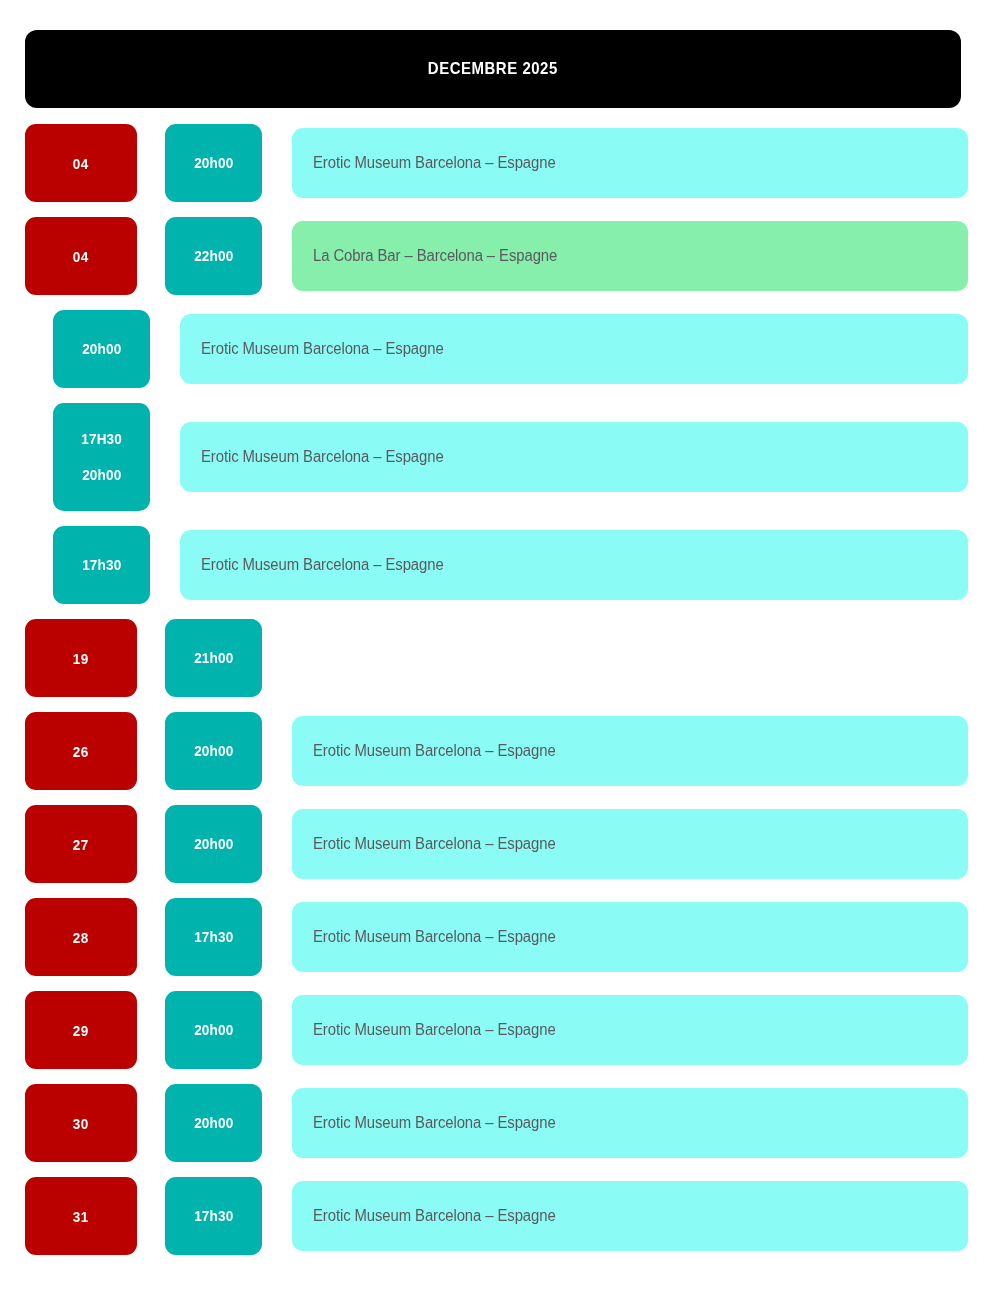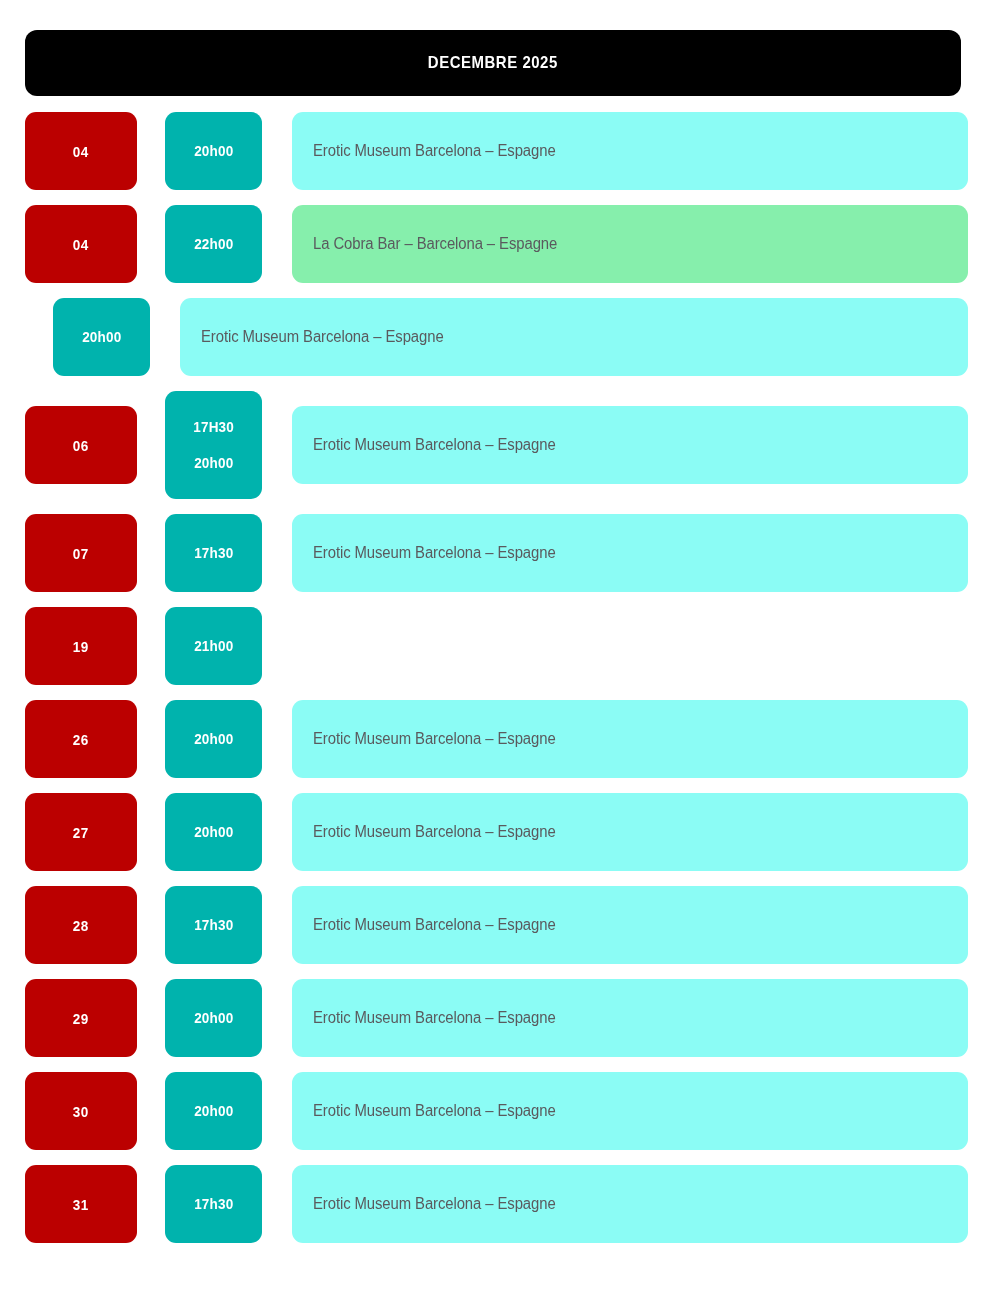--- a/index.html
+++ b/index.html
@@ -26,7 +26,7 @@
 
   
   .month-header {
-    height: 66px;
+    height: 78px;
     margin: 0 7px 0 0;
     background: #000000;
     border-radius: 12px;

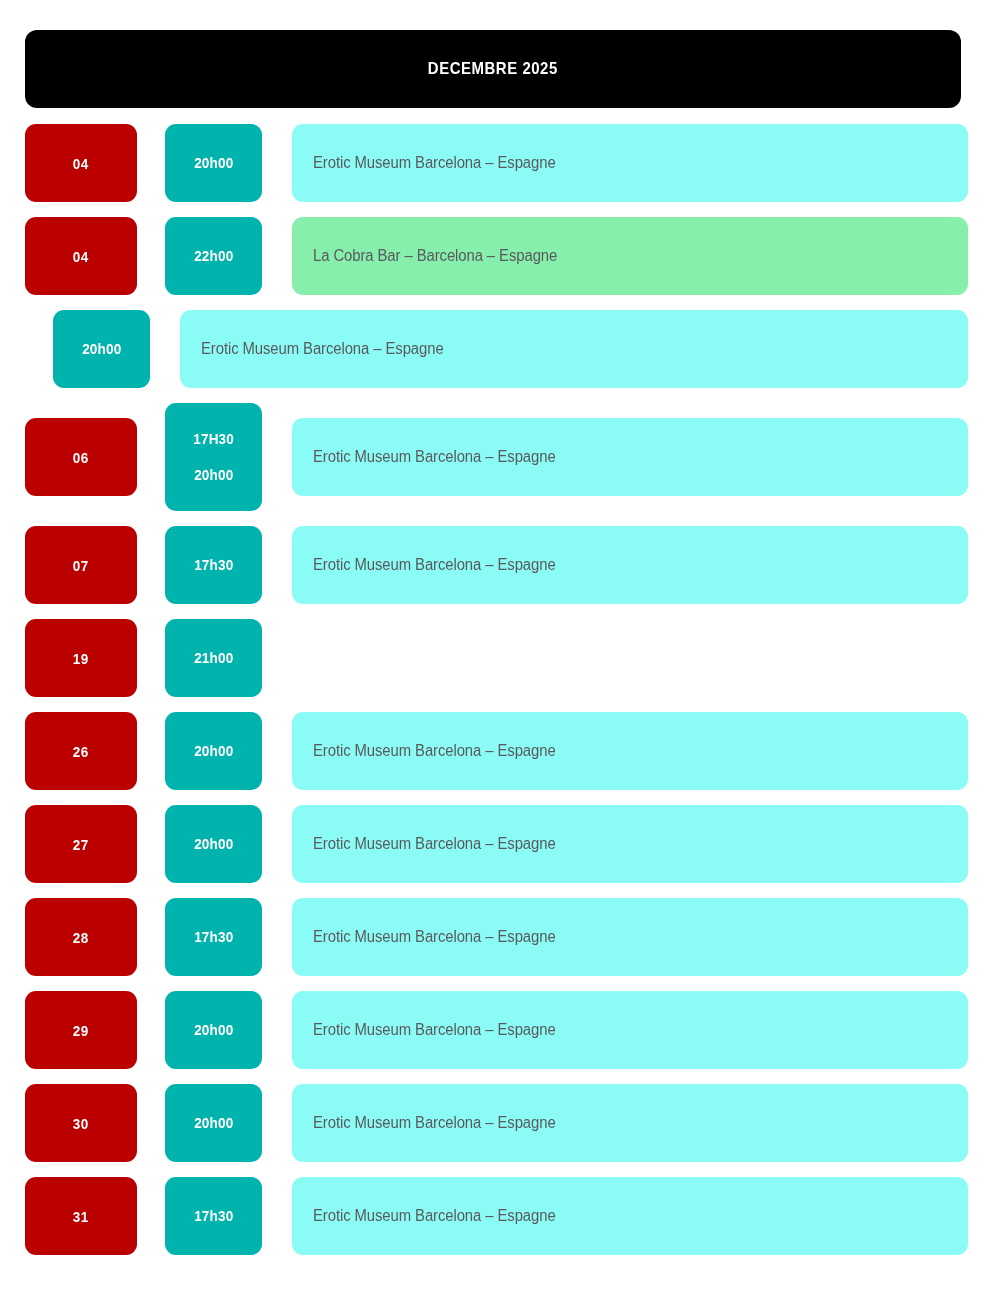--- a/index.html
+++ b/index.html
@@ -107,7 +107,7 @@
 
   .event-bar {
     flex: 1 1 auto;
-    height: 78px;
+    height: 70px;
     margin-left: 30px;
     margin-right: 0;
     border-radius: 11px;

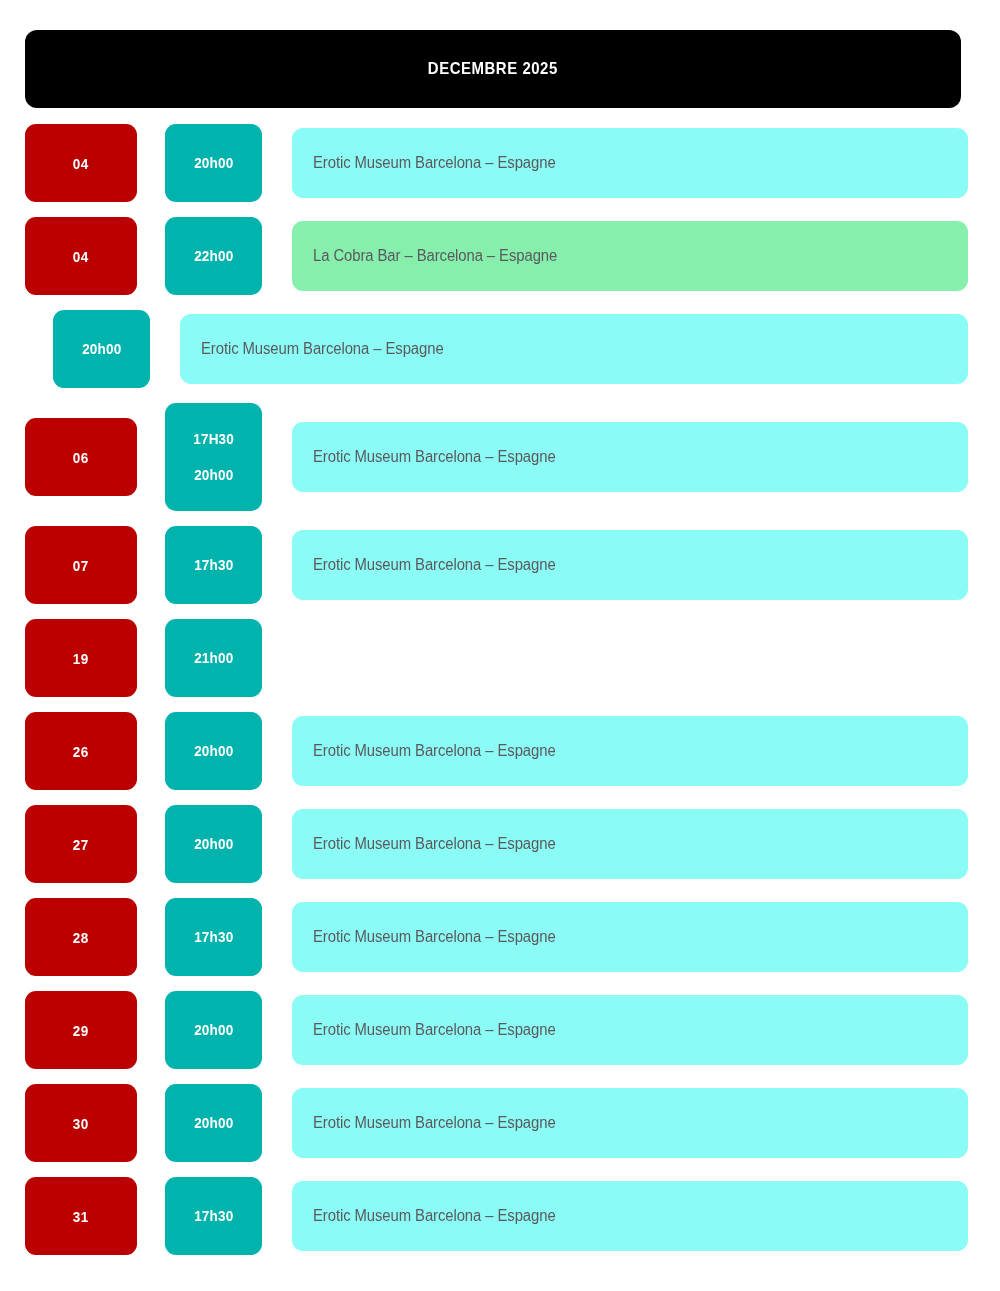--- a/index.html
+++ b/index.html
@@ -170,9 +170,6 @@
         </div>
       </div>
       <div class="event-row">
-        <div class="date-badge">
-          <span class="date-badge-text">06</span>
-        </div>
         <div class="time-badge multi">
           <span class="time-badge-text">17H30</span>
           <span class="time-badge-text">20h00</span>

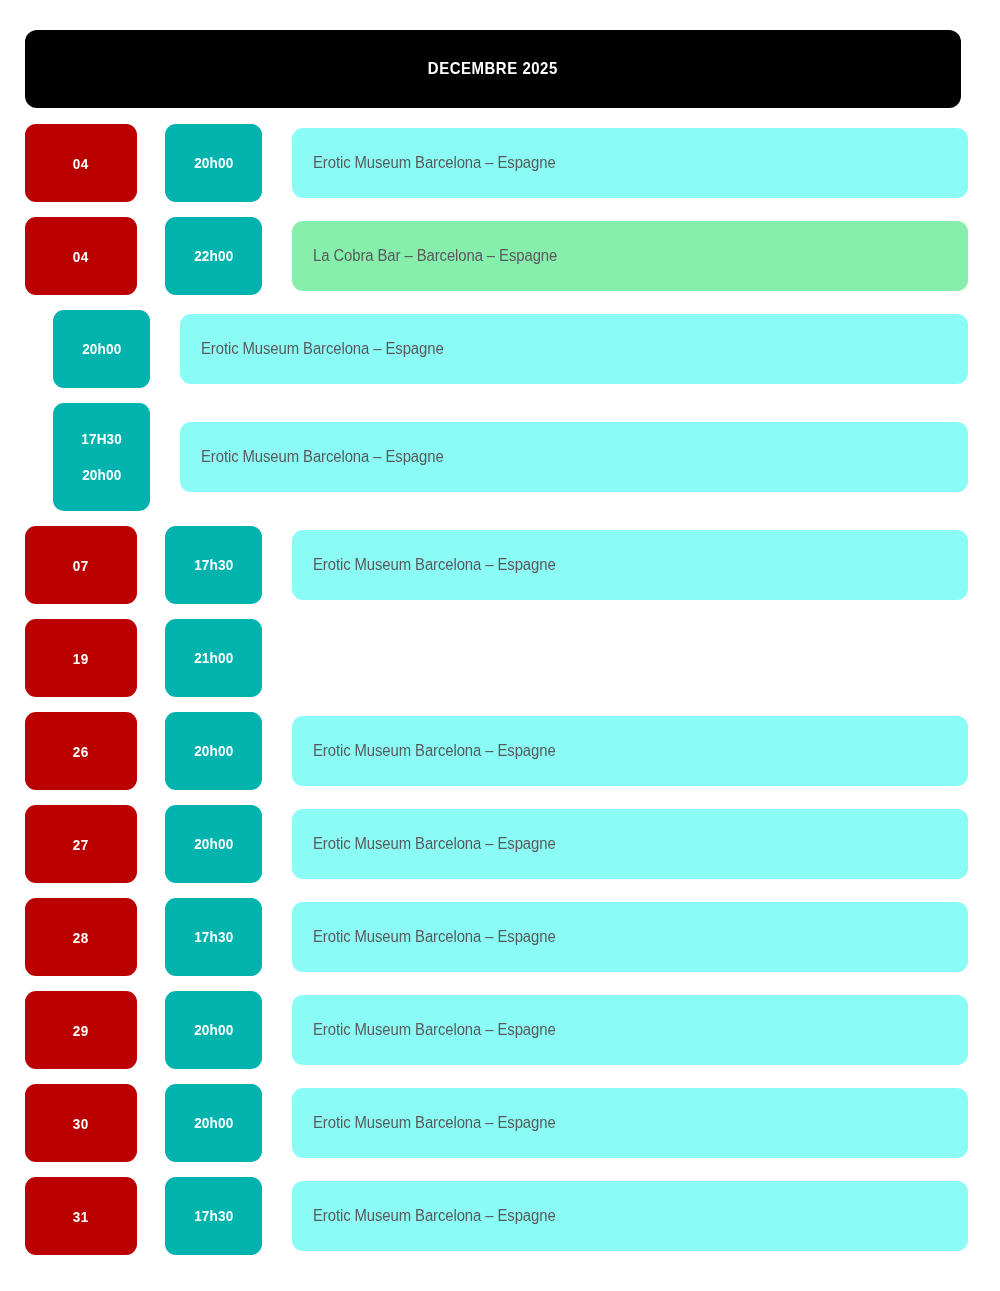--- a/index.html
+++ b/index.html
@@ -179,9 +179,6 @@
         </div>
       </div>
       <div class="event-row">
-        <div class="date-badge">
-          <span class="date-badge-text">07</span>
-        </div>
         <div class="time-badge">
           <span class="time-badge-text">17h30</span>
         </div>

